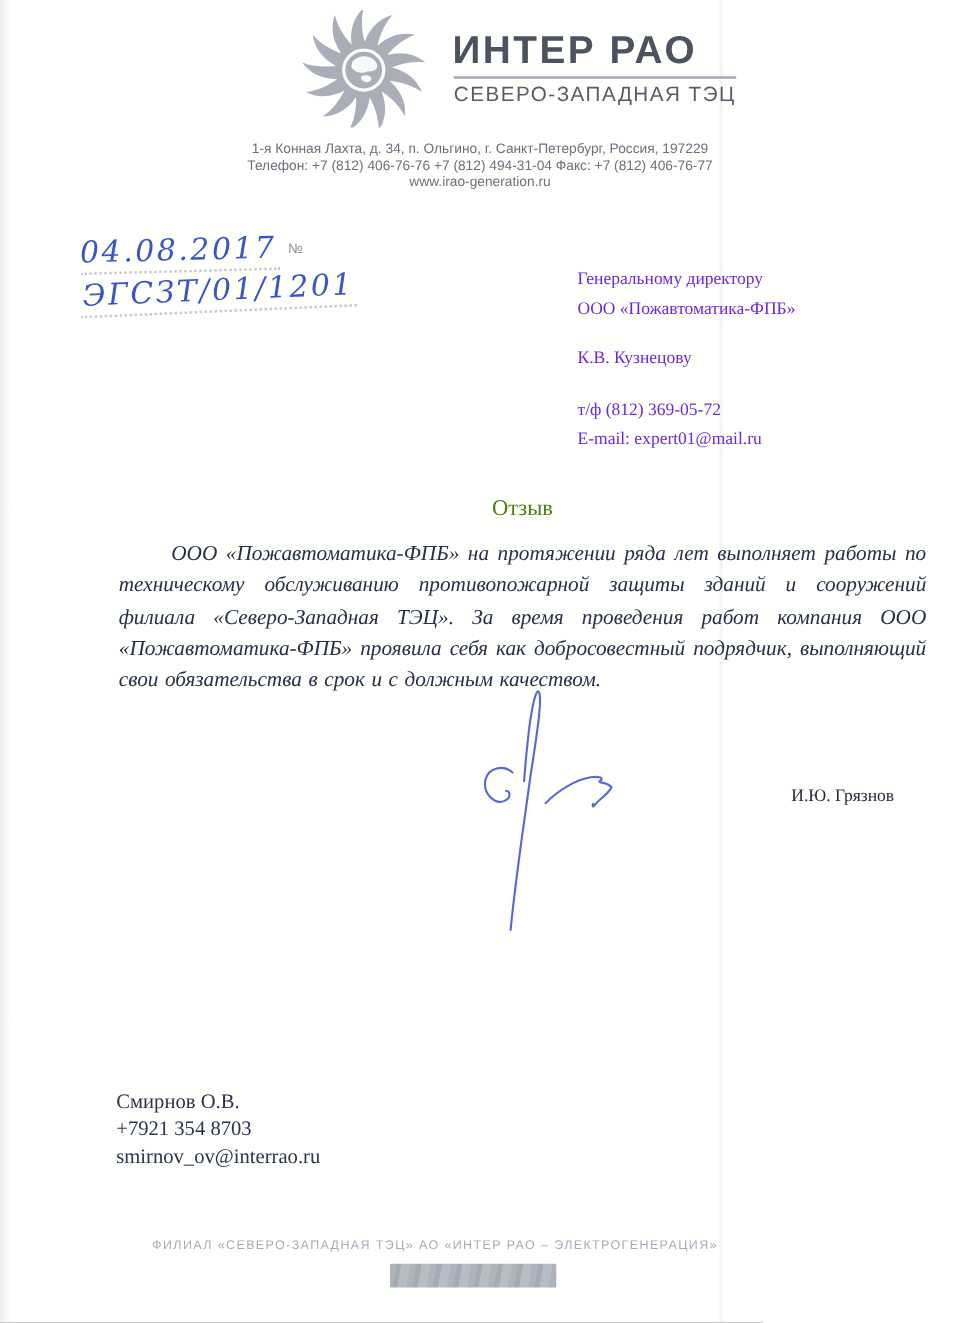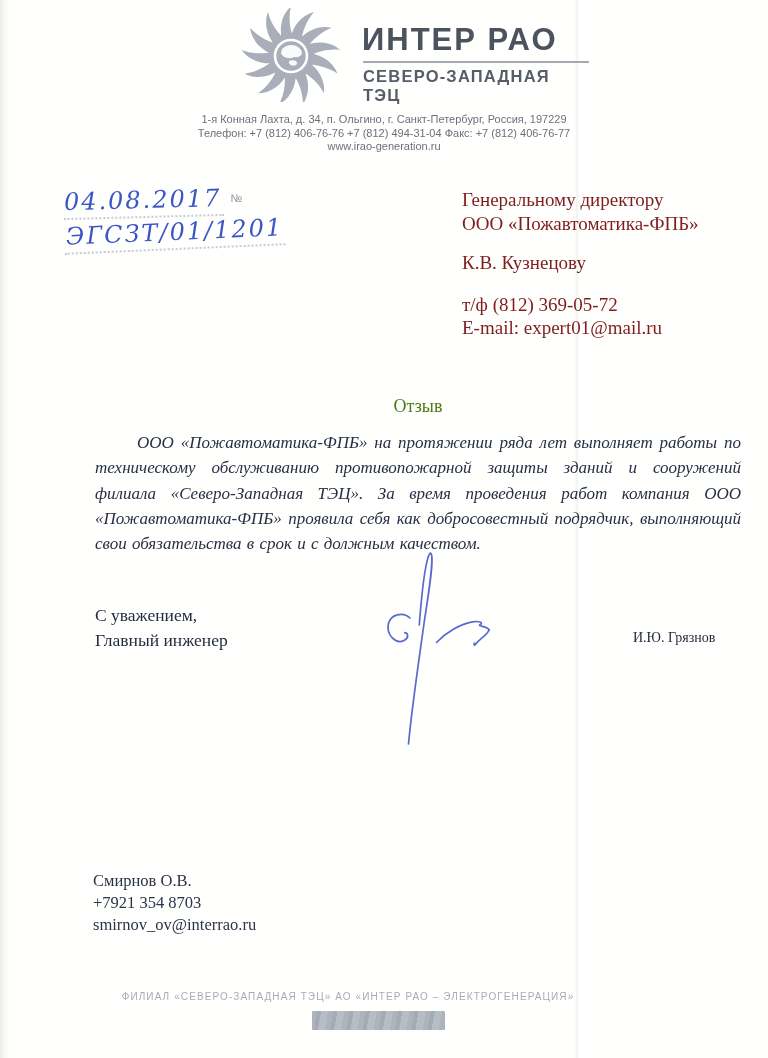--- a/index.html
+++ b/index.html
@@ -36,7 +36,7 @@
   .branch{
     position:absolute;left:363px;top:67px;width:230px;
     font-family:"Liberation Sans", sans-serif;
-    font-size:16.5px;letter-spacing:1.2px;color:#575d68;font-weight:700;
+    font-size:16.5px;letter-spacing:1.2px;color:#575d68;font-weight:400;
   }
   .address{
     position:absolute;left:134px;top:113px;width:500px;

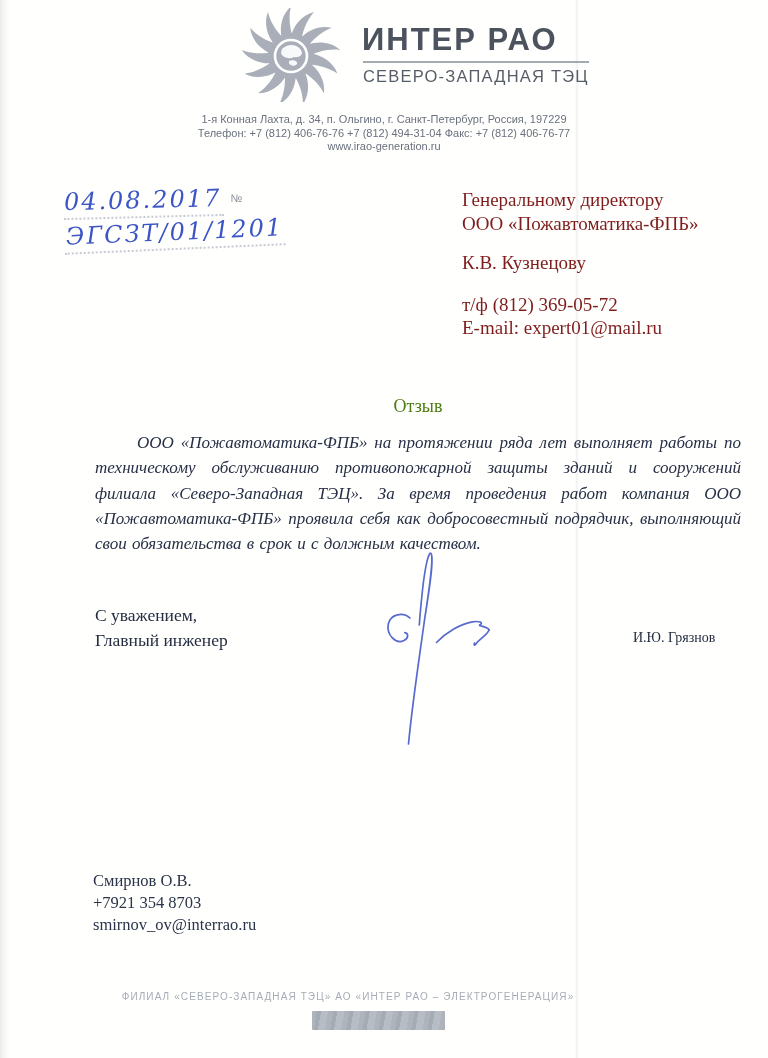--- a/index.html
+++ b/index.html
@@ -64,8 +64,8 @@
   .hw-num{transform:rotate(-2.5deg);border-bottom:2px dotted #c6cad2;padding:0 2px 2px 2px;}
   
   .recipient{
-    position:absolute;left:462px;top:188px;width:280px;
-    font-size:19px;line-height:23.5px;color:#7f1d1d;
+    position:absolute;left:462px;top:212px;width:280px;
+    font-size:14px;line-height:23.5px;color:#6d28d9;
   }
   .recipient .gap1{height:16px;}
   .recipient .gap2{height:18px;}

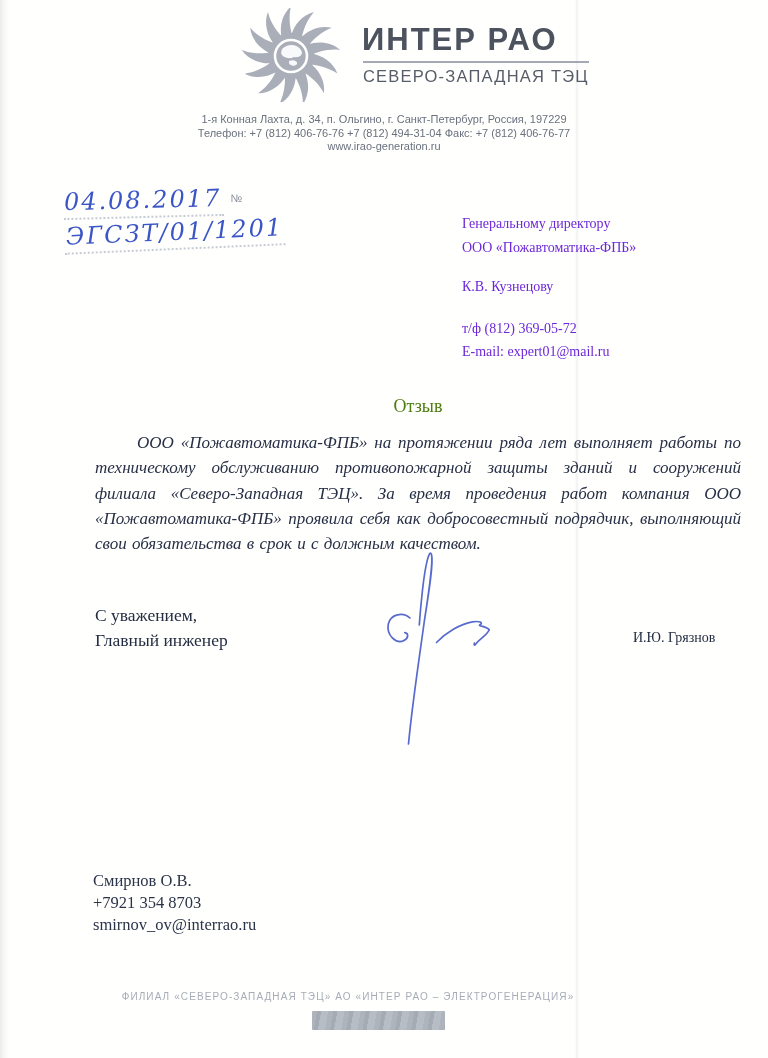--- a/index.html
+++ b/index.html
@@ -168,10 +168,6 @@
   <div class="doc-title">Отзыв</div>
   <p class="doc-para">ООО «Пожавтоматика-ФПБ» на протяжении ряда лет выполняет работы по техническому обслуживанию противопожарной защиты зданий и сооружений филиала «Северо-Западная ТЭЦ». За время проведения работ компания ООО «Пожавтоматика-ФПБ» проявила себя как добросовестный подрядчик, выполняющий свои обязательства в срок и с должным качеством.</p>
 
-  <div class="closing">
-    <div>С уважением,</div>
-    <div>Главный инженер</div>
-  </div>
 
   <svg class="signature-svg" width="120" height="208" viewBox="378 546 120 208" aria-hidden="true">
     <g fill="none" stroke="#4a5ec9" stroke-width="1.7" stroke-linecap="round" opacity="0.92">

